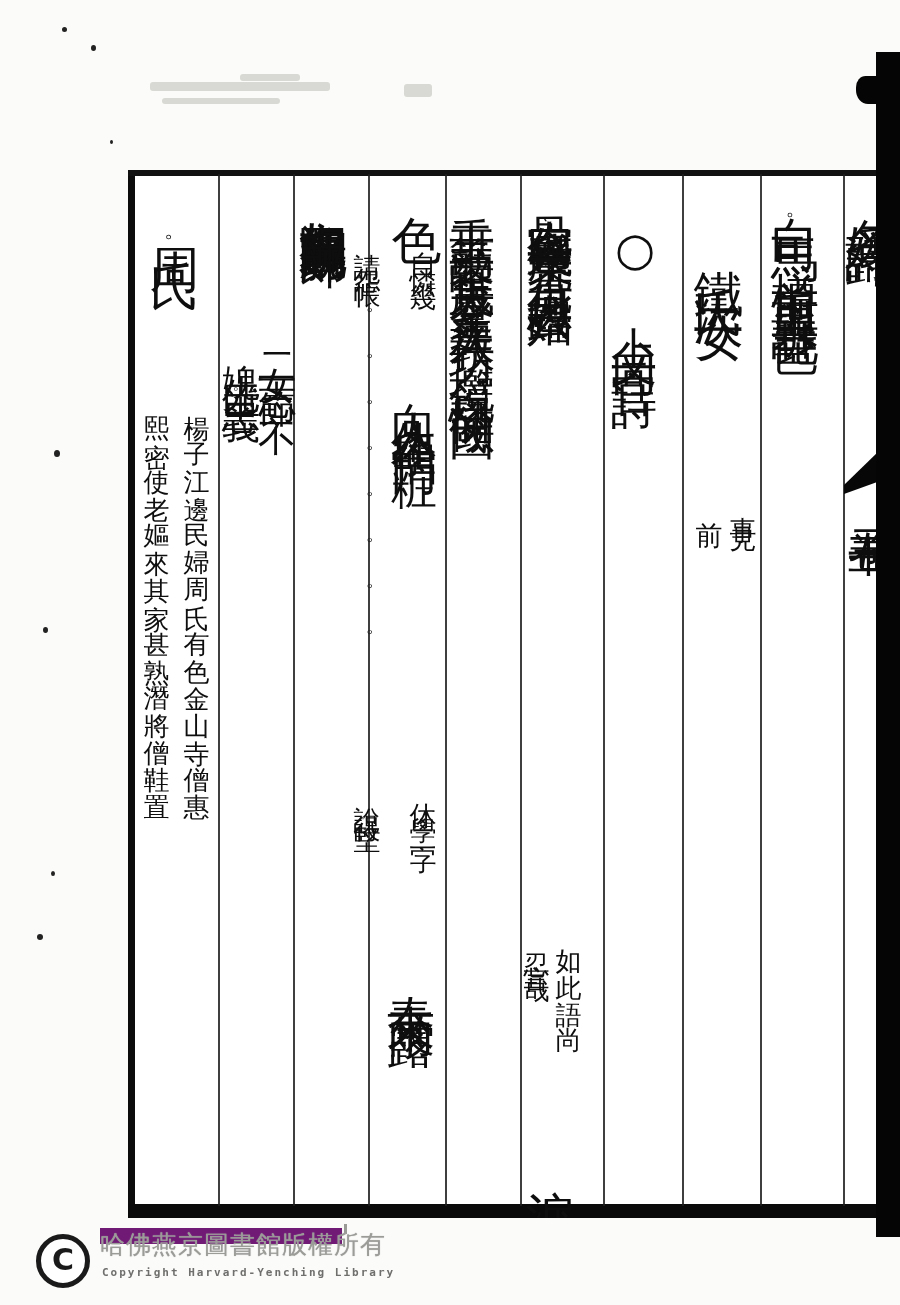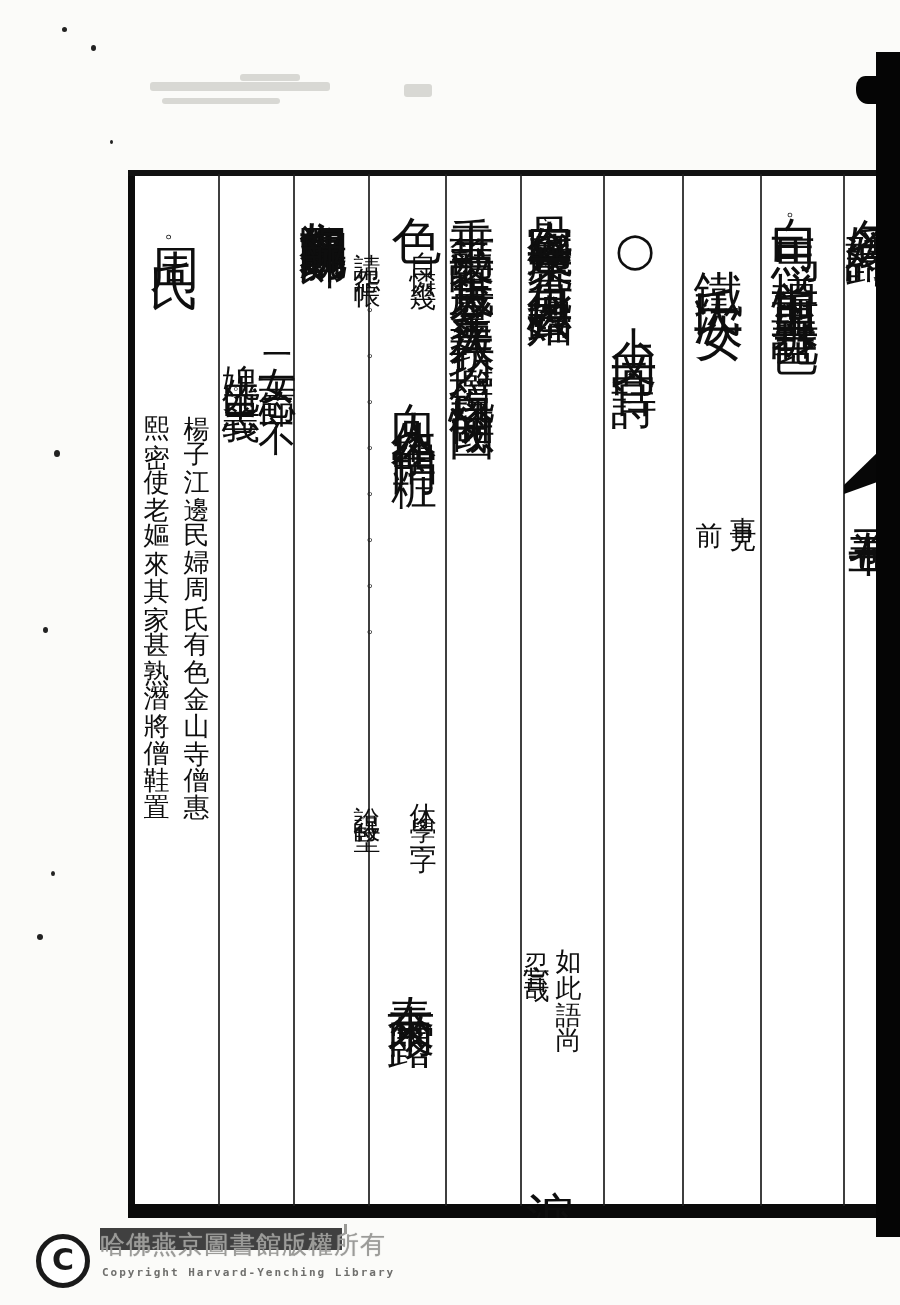--- a/index.html
+++ b/index.html
@@ -30,7 +30,7 @@
   .c-ring{position:absolute;left:8px;top:6px;width:44px;height:44px;border:5px solid #1a1a1a;
           border-radius:50%;color:#1a1a1a;font-size:30px;font-weight:bold;
           text-align:center;line-height:42px;background:#fff;}
-  .stamp-cn{position:absolute;left:72px;top:0px;width:242px;height:22px;background:#404040;
+  .stamp-cn{position:absolute;left:72px;top:0px;width:242px;height:16px;background:#701a75;
             color:#9b9b98;font-size:25px;letter-spacing:1px;line-height:34px;white-space:nowrap;
             text-shadow:0 0 1px #aaa;}
   .stamp-en{position:absolute;left:74px;top:38px;color:#6f6f6d;font-size:11px;font-weight:bold;

